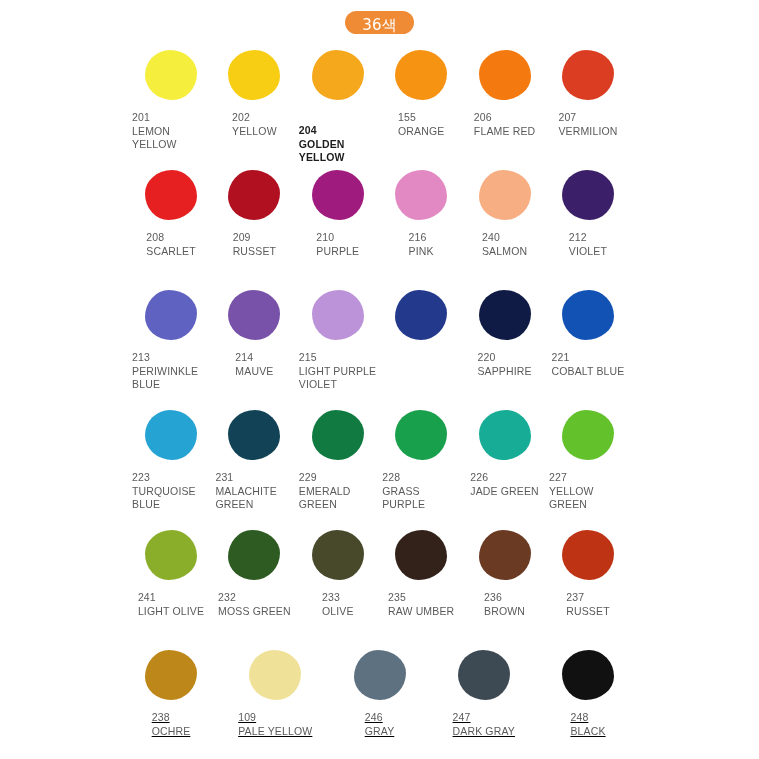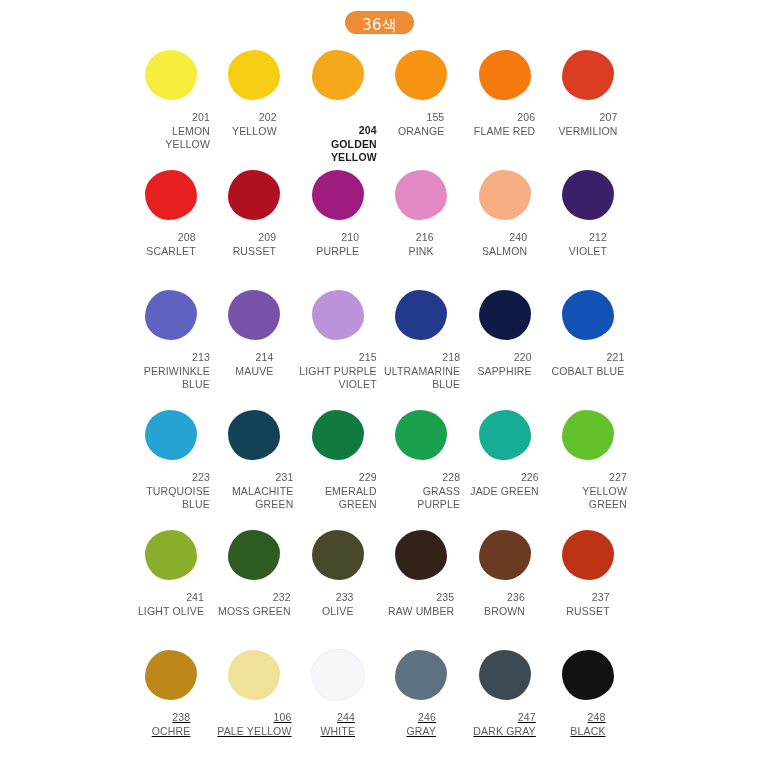--- a/index.html
+++ b/index.html
@@ -71,7 +71,7 @@
   .swatch.white-sw{box-shadow:0 0 0 1px #f0f0f2;}
   .caption{
     margin-top:8px;
-    text-align:right;
+    text-align:left;
     color:#5a5a5a;
     font-size:10.5px;
     line-height:13.6px;

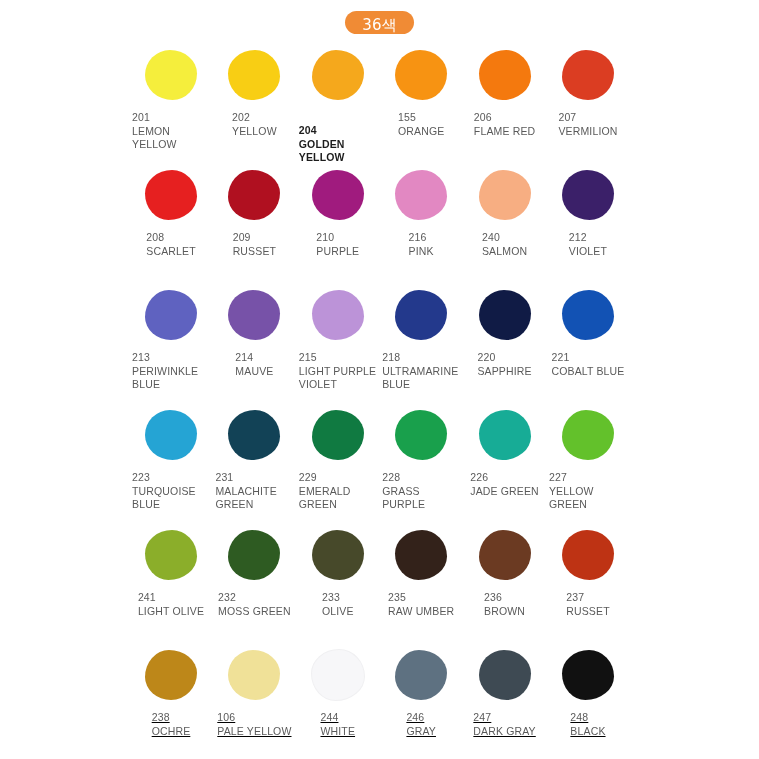--- a/index.html
+++ b/index.html
@@ -238,10 +238,6 @@
           <div class="swatch-box">
             <div class="swatch s-c" style="background: rgb(35, 57, 140);"></div>
           </div>
-          <div class="caption">
-            <span class="code">218</span>
-            <span class="name">ULTRAMARINE BLUE</span>
-          </div>
         </div>
         <div class="cell">
           <div class="swatch-box">

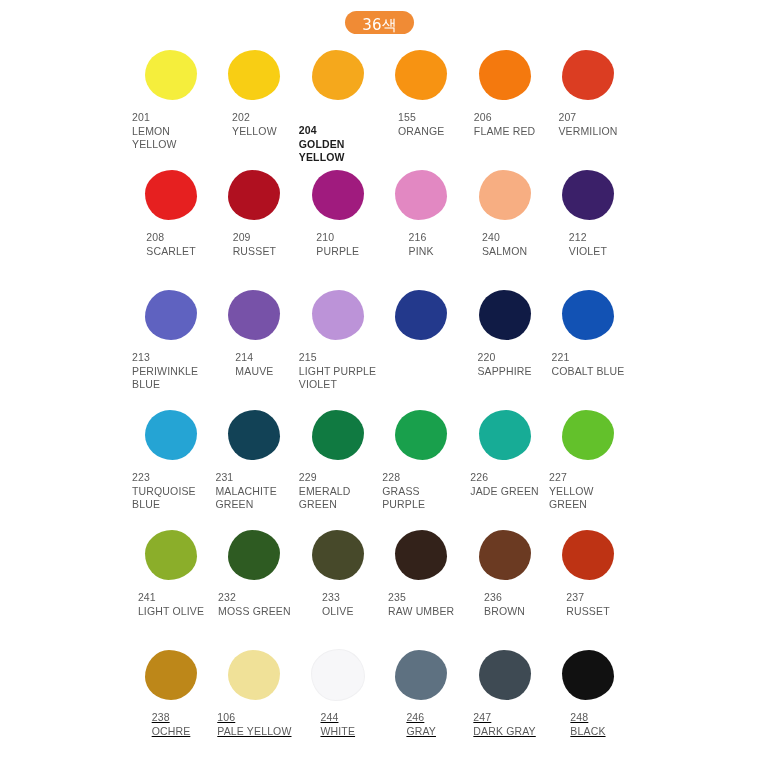--- a/index.html
+++ b/index.html
@@ -385,7 +385,7 @@
             <div class="swatch " style="background: rgb(240, 225, 152);"></div>
           </div>
           <div class="caption">
-            <span class="code">106</span>
+            <span class="code">109</span>
             <span class="name">PALE YELLOW</span>
           </div>
         </div>

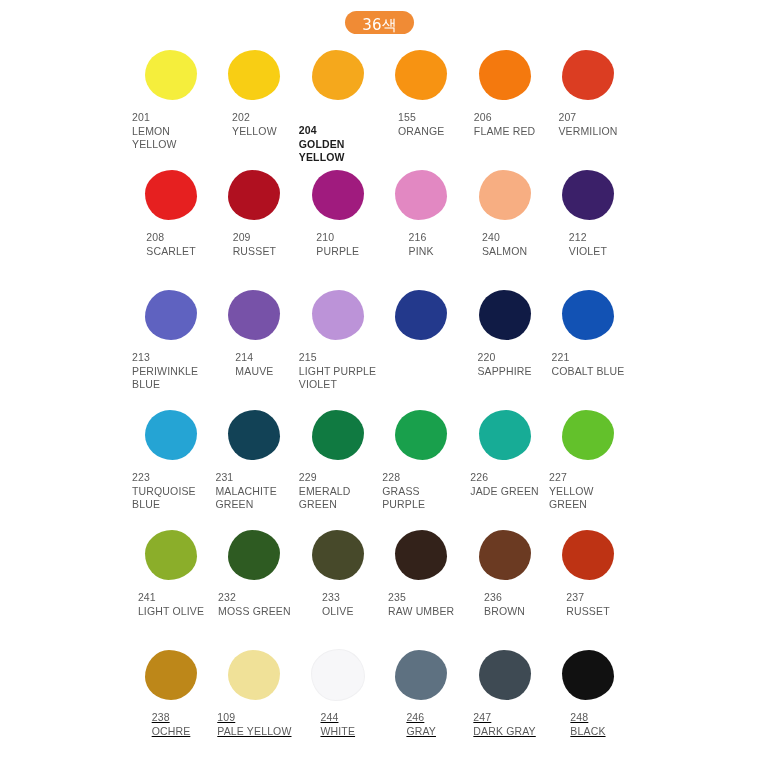--- a/index.html
+++ b/index.html
@@ -391,15 +391,6 @@
         </div>
         <div class="cell">
           <div class="swatch-box">
-            <div class="swatch s-b white-sw" style="background: rgb(247, 247, 249);"></div>
-          </div>
-          <div class="caption">
-            <span class="code">244</span>
-            <span class="name">WHITE</span>
-          </div>
-        </div>
-        <div class="cell">
-          <div class="swatch-box">
             <div class="swatch s-c" style="background: rgb(94, 113, 129);"></div>
           </div>
           <div class="caption">

